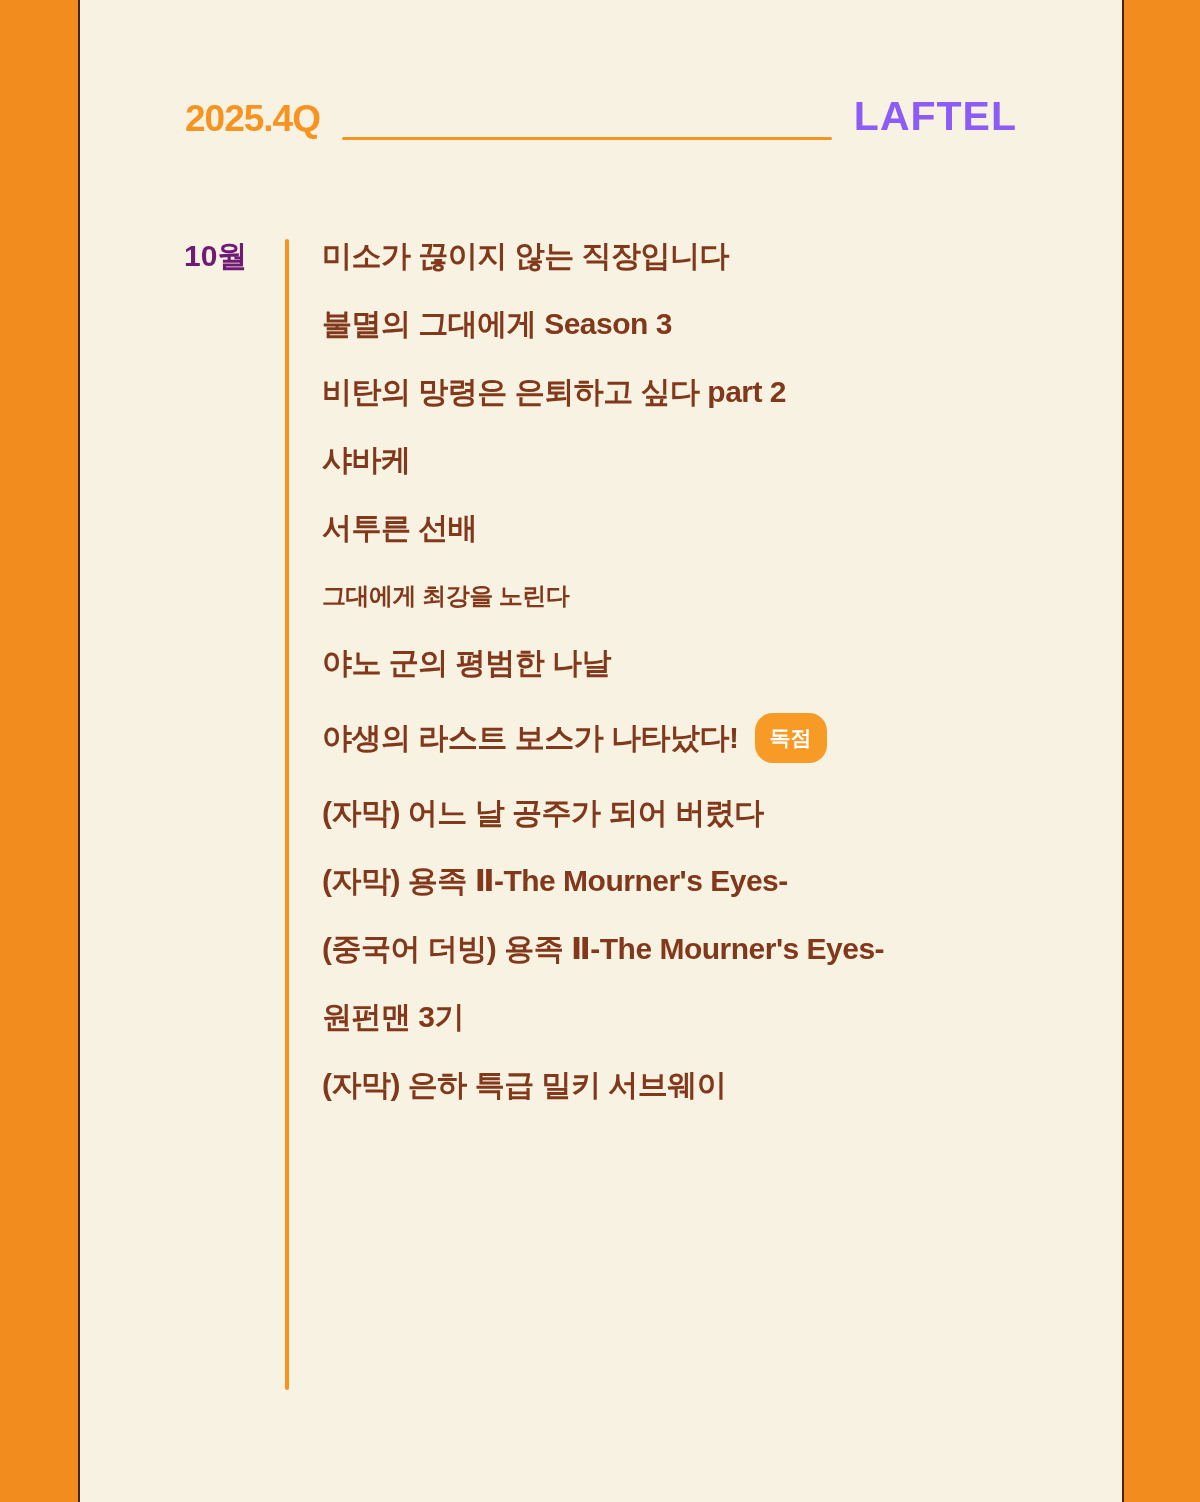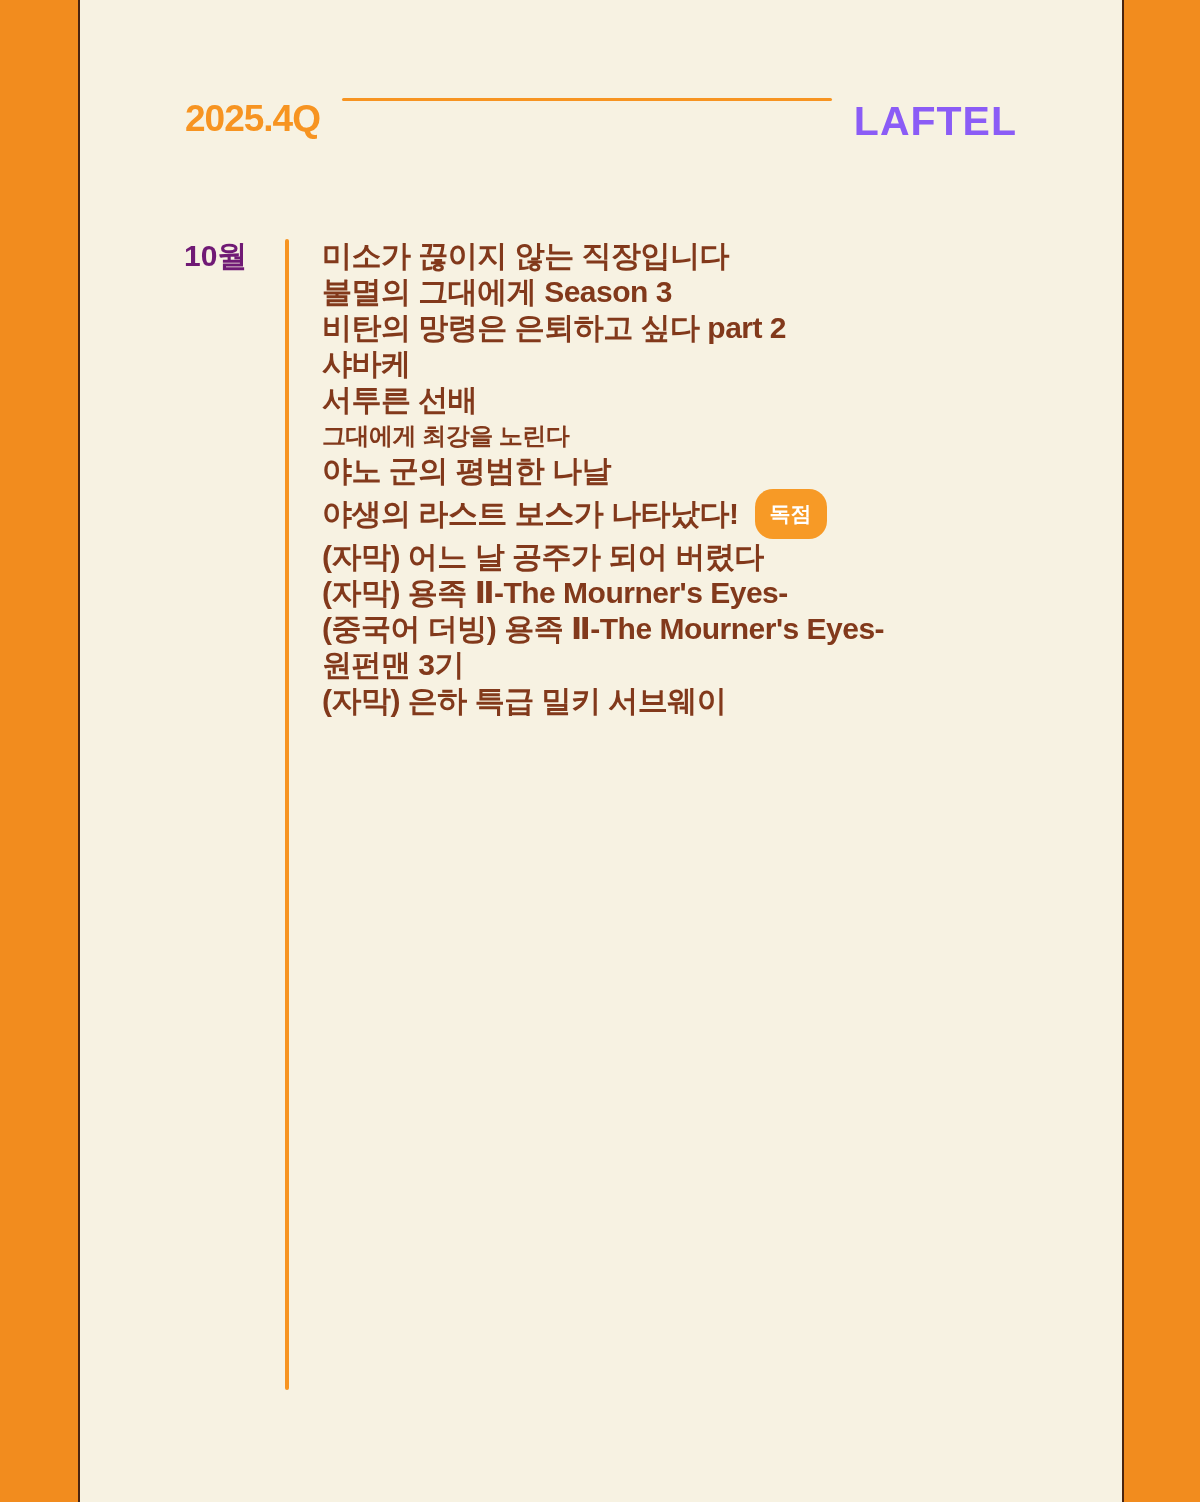--- a/index.html
+++ b/index.html
@@ -33,7 +33,7 @@
     width: 832px;
     height: 42px;
     display: flex;
-    align-items: flex-start;
+    align-items: flex-end;
     gap: 22px;
   }
   .quarter {

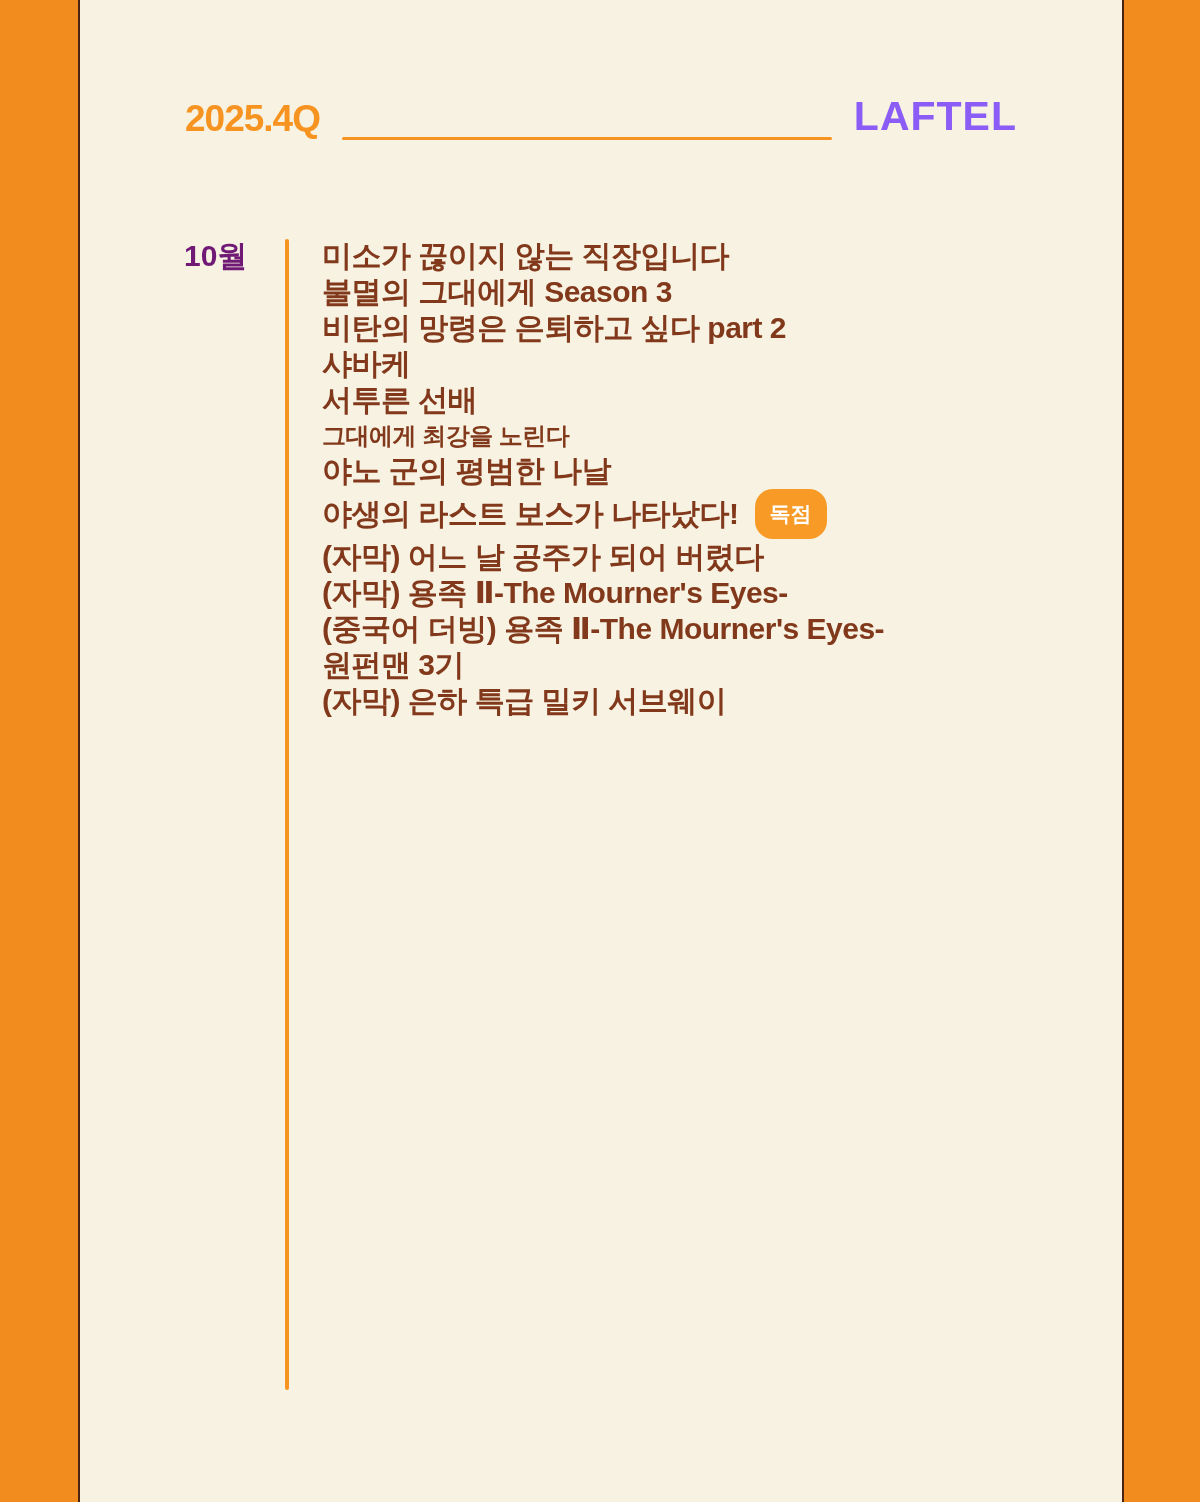--- a/index.html
+++ b/index.html
@@ -87,6 +87,7 @@
     width: 790px;
     display: flex;
     flex-direction: column;
+    gap: 32px;
   }
   .release-item { color: #82391b; }
   .release-item.large {

